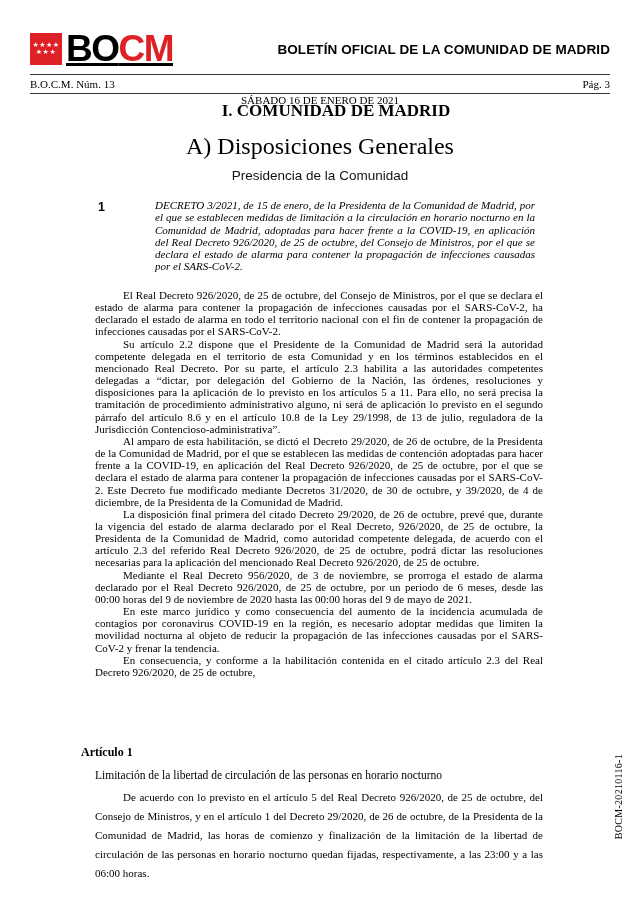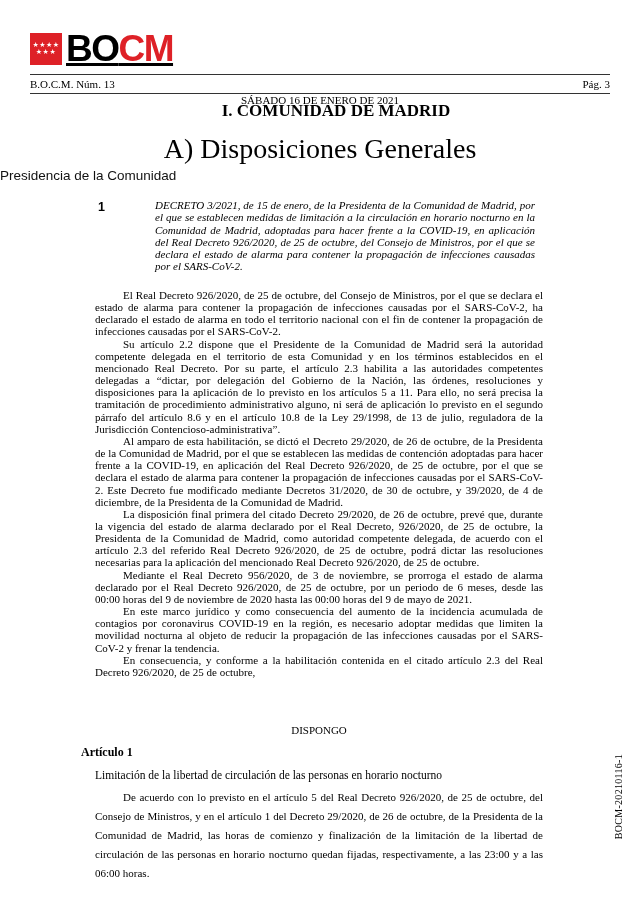--- a/index.html
+++ b/index.html
@@ -73,6 +73,7 @@
     </div>
     <div class="logo-text"><span>BO</span><span class="cm">CM</span></div>
   </div>
+  <div class="masthead">BOLETÍN OFICIAL DE LA COMUNIDAD DE MADRID</div>
 
   <div class="rule" id="rule1"></div>
   <div class="band">

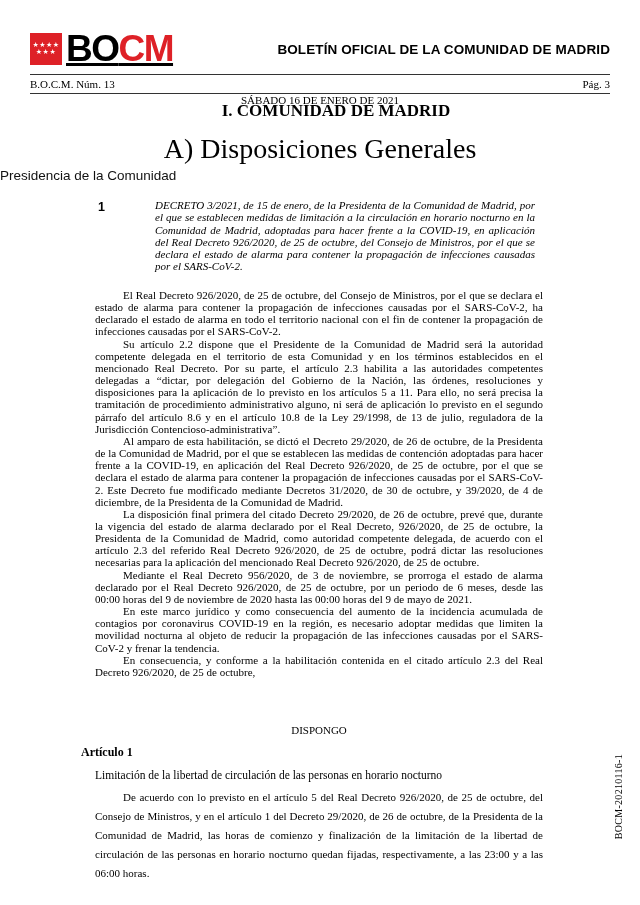--- a/index.html
+++ b/index.html
@@ -37,7 +37,7 @@
   .band .right{position:absolute;right:0;top:0;}
   
   .title-section{position:absolute;left:0;right:0;top:101px;text-align:center;font-weight:bold;font-size:17px;color:#000;padding-left:32px;}
-  .title-sub{position:absolute;left:0;right:0;top:133px;text-align:center;font-size:28px;color:#000;}
+  .title-sub{position:absolute;left:0;right:0;top:133px;text-align:center;font-size:24px;color:#000;}
   .title-auth{position:absolute;left:0;right:0;top:168px;font-family:"Liberation Sans", sans-serif;font-size:13.5px;color:#111;}
   
   .decree-num{position:absolute;left:98px;top:200px;font-family:"Liberation Sans", sans-serif;font-weight:bold;font-size:12.5px;color:#000;}

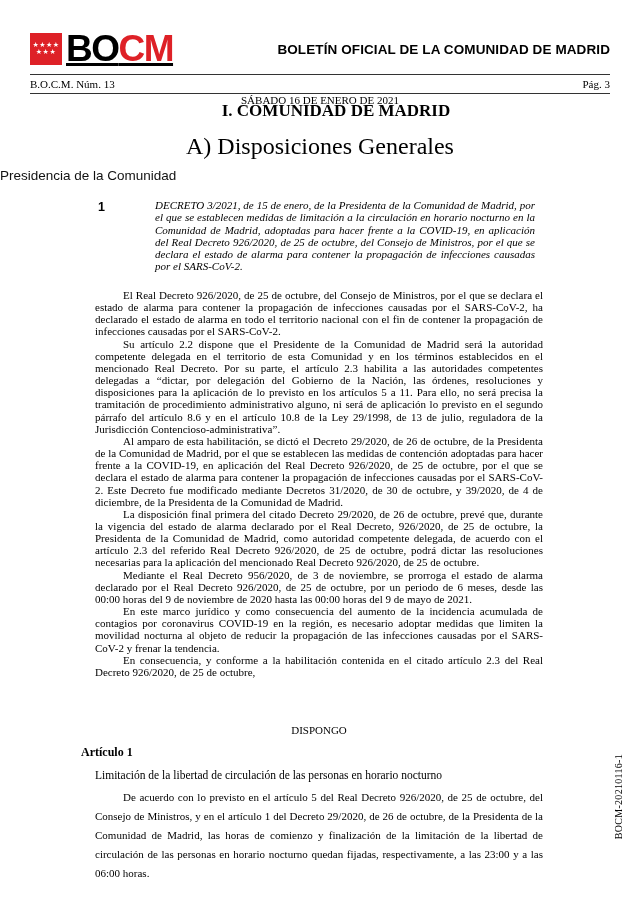--- a/index.html
+++ b/index.html
@@ -38,7 +38,7 @@
   
   .title-section{position:absolute;left:0;right:0;top:101px;text-align:center;font-weight:bold;font-size:17px;color:#000;padding-left:32px;}
   .title-sub{position:absolute;left:0;right:0;top:133px;text-align:center;font-size:24px;color:#000;}
-  .title-auth{position:absolute;left:0;right:0;top:168px;font-family:"Liberation Sans", sans-serif;font-size:13.5px;color:#111;}
+  .title-auth{position:absolute;left:0;right:0;top:168px;text-align:center;font-family:"Liberation Sans", sans-serif;font-size:13.5px;color:#111;}
   
   .decree-num{position:absolute;left:98px;top:200px;font-family:"Liberation Sans", sans-serif;font-weight:bold;font-size:12.5px;color:#000;}
   .decree-text{

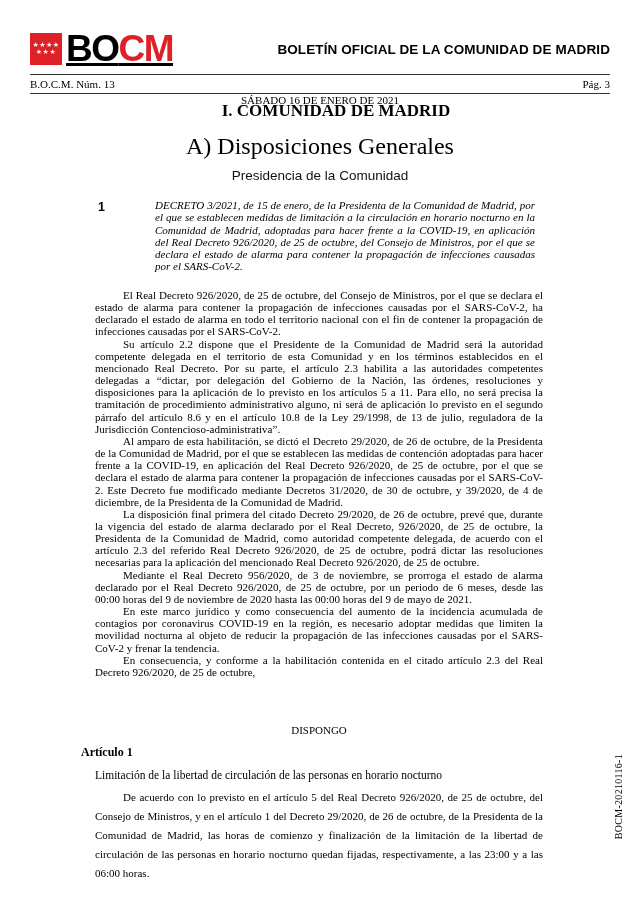--- a/index.html
+++ b/index.html
@@ -100,7 +100,6 @@
       <p>En consecuencia, y conforme a la habilitación contenida en el citado artículo 2.3 del Real Decreto 926/2020, de 25 de octubre,</p>
     </div>
 
-  <div class="dispongo">DISPONGO</div>
 
   <div class="article-heading">Artículo 1</div>
   <div class="article-subtitle">Limitación de la libertad de circulación de las personas en horario nocturno</div>

